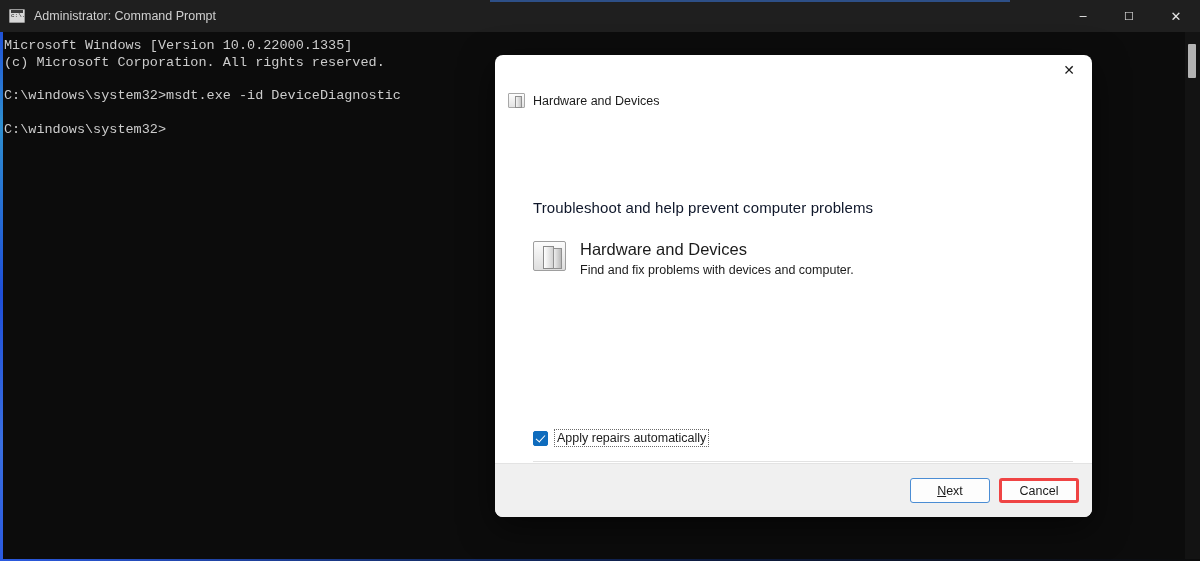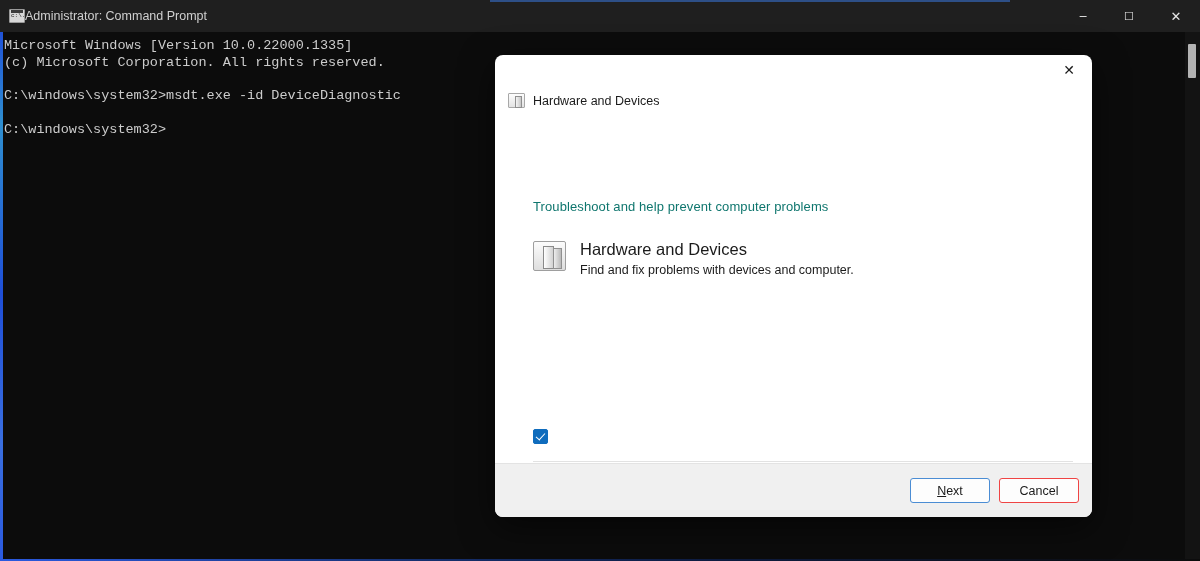--- a/index.html
+++ b/index.html
@@ -59,6 +59,7 @@
     font-size: 6px; line-height: 8px; color: #1a1a1a;
   }
   #titlebar-title {
+    margin-left: 9px;
     font-size: 12.5px;
     color: #cfcfcf;
     white-space: nowrap;

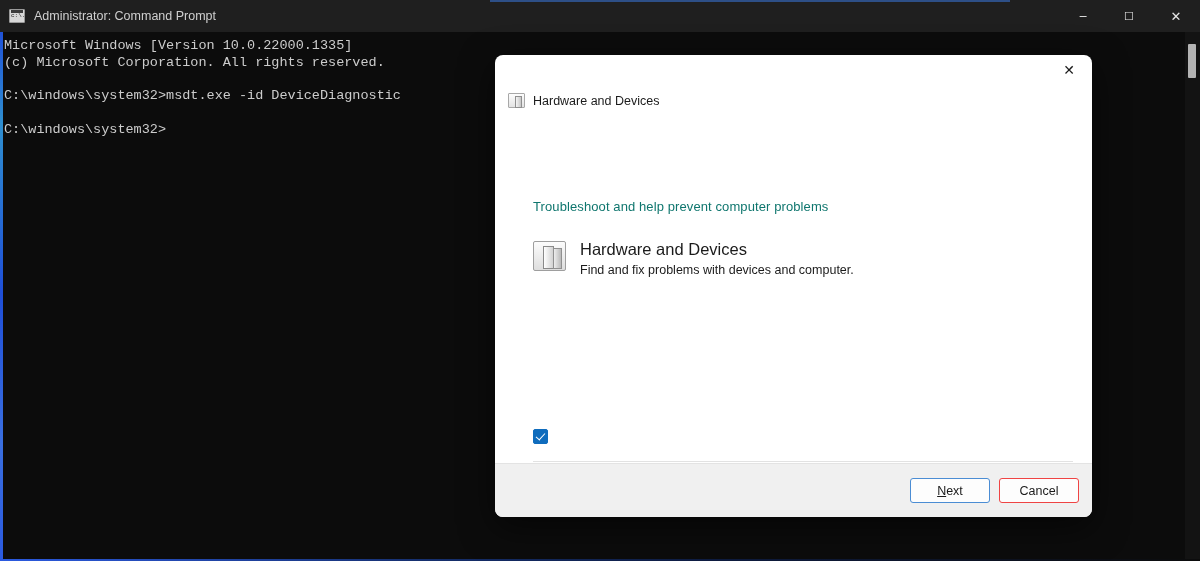--- a/index.html
+++ b/index.html
@@ -141,8 +141,8 @@
   }
   #dlg-heading {
     position: absolute; left: 38px; top: 144px;
-    font-size: 13px;
-    color: #0f766e;
+    font-size: 15px;
+    color: #0f172a;
     letter-spacing: 0.1px;
   }
   #dlg-topic {

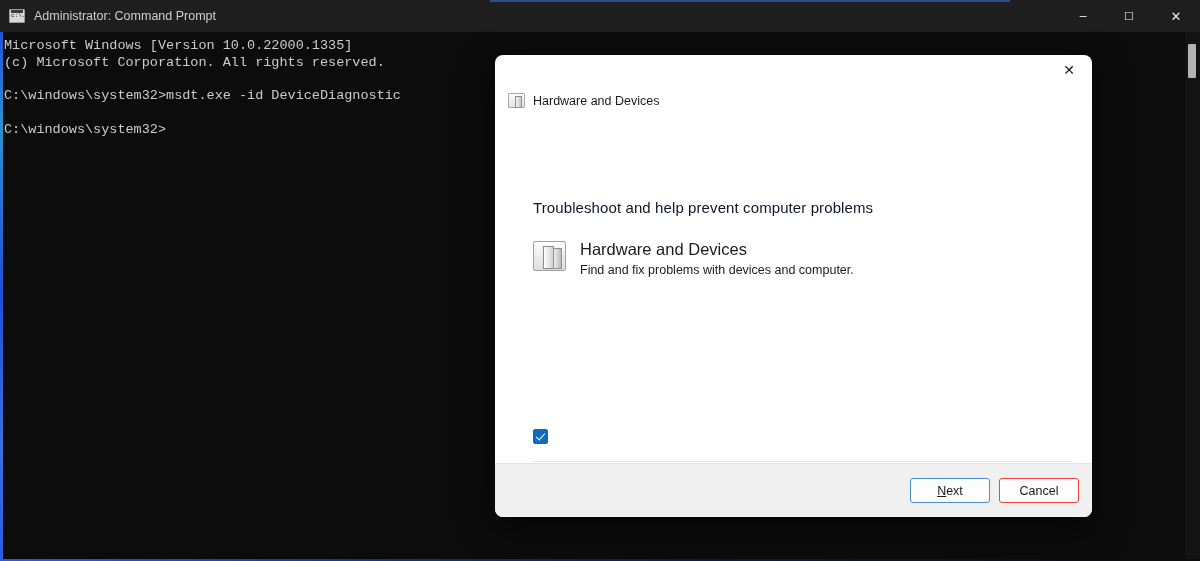--- a/index.html
+++ b/index.html
@@ -296,6 +296,7 @@
 
   <div id="checkbox-row">
     <div id="checkbox-box"></div>
+    <div id="checkbox-label">Apply repairs automatically</div>
   </div>
 
   <div id="divider"></div>

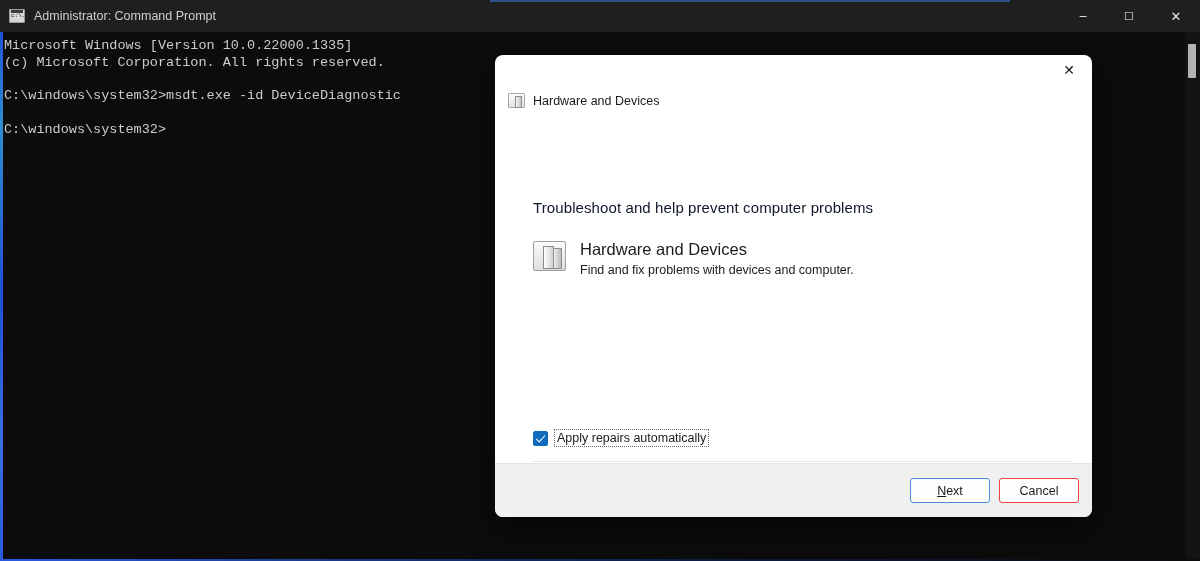--- a/index.html
+++ b/index.html
@@ -232,7 +232,7 @@
   .dlg-btn {
     height: 25px; min-width: 80px;
     background: #fdfdfd;
-    border: 1px solid #ef4444;
+    border: 3px solid #ef4444;
     border-radius: 3px;
     font-size: 12.5px; color: #1b1b1b;
     font-family: "Liberation Sans", sans-serif;

